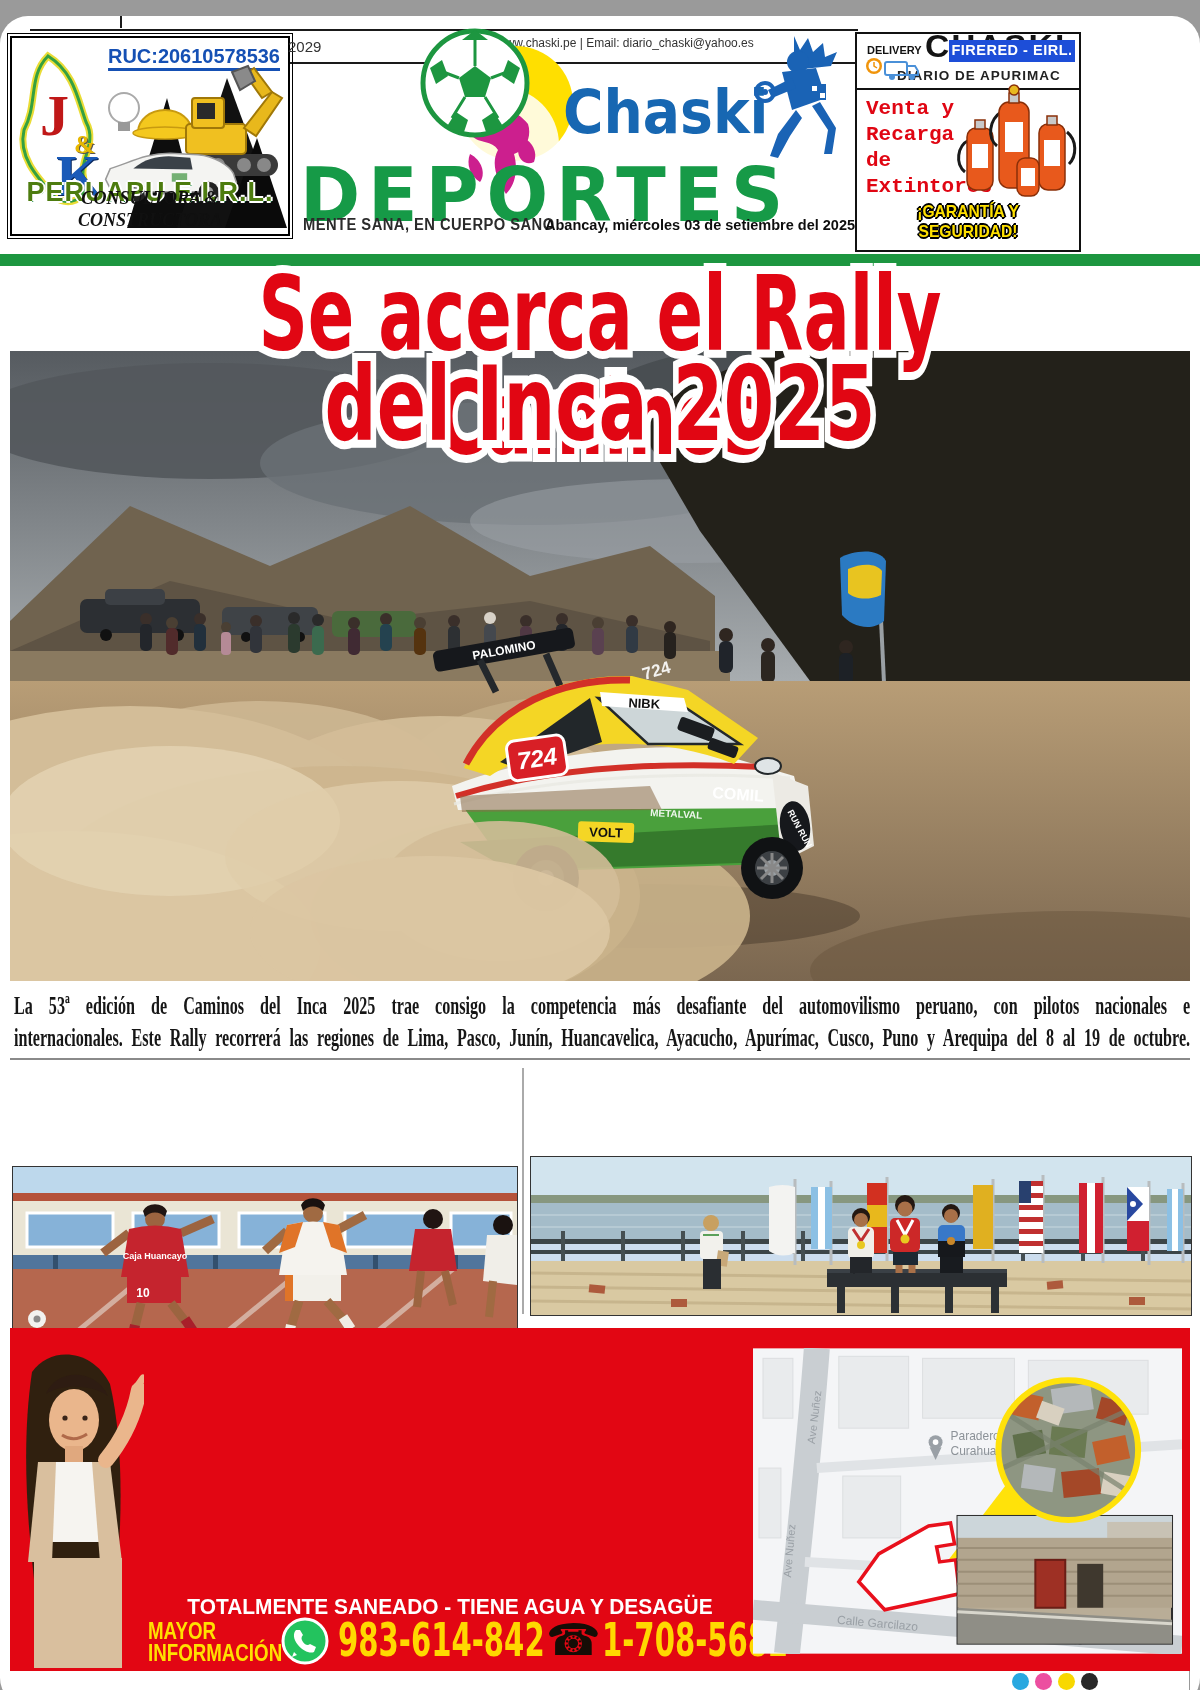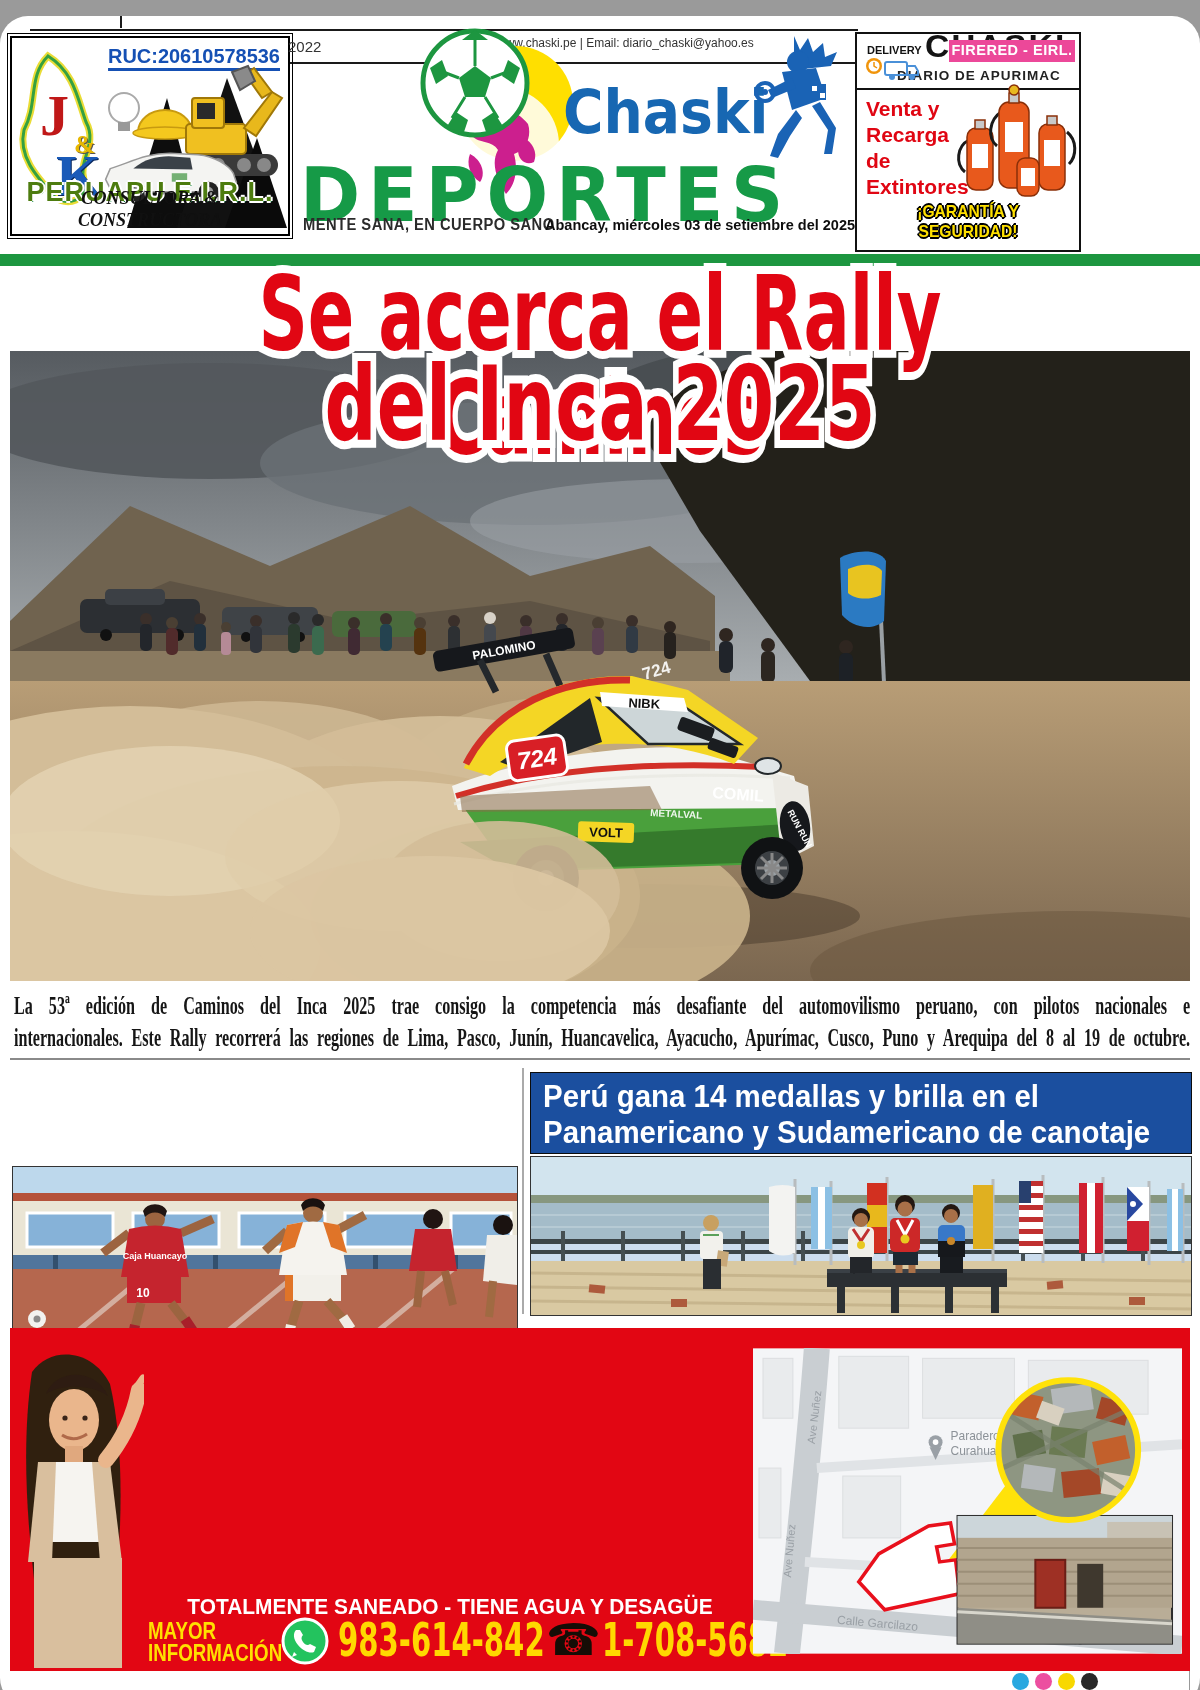--- a/index.html
+++ b/index.html
@@ -139,7 +139,7 @@
     <div class="abs consultora" style="left:0;width:100%;text-align:center;bottom:3px;">CONSULTORA &amp; CONSTRUCTORA</div>
   </div>
 
-  <div class="abs" style="left:288px;top:22px;font-size:15px;color:#333;">2022</div>
+  <div class="abs" style="left:288px;top:22px;font-size:15px;color:#333;">2029</div>
 
   <div class="abs contact" style="left:497px;top:20px;">www.chaski.pe | Email: diario_chaski@yahoo.es</div>
 

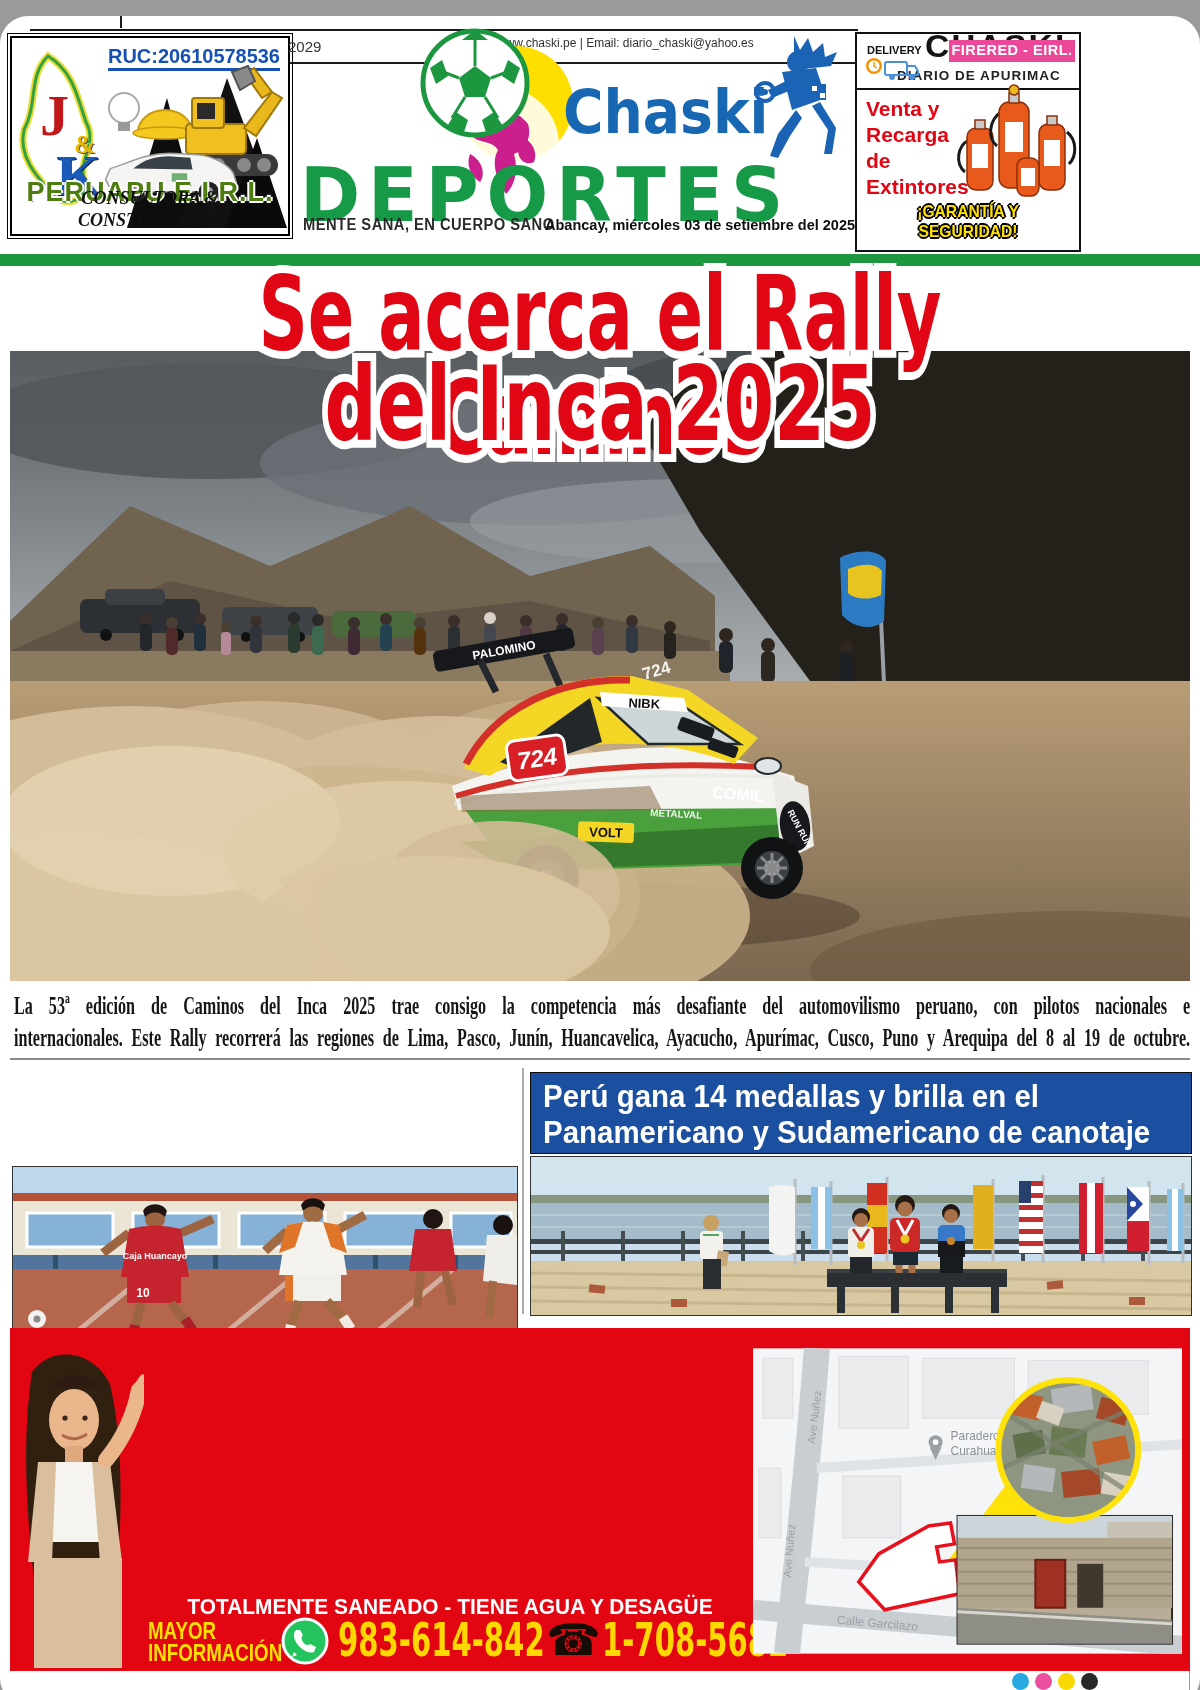--- a/index.html
+++ b/index.html
@@ -33,7 +33,7 @@
 
   .fire-chaski{font-weight:700;font-size:32px;color:#141414;letter-spacing:2px;transform:scaleX(1.05);transform-origin:left top;}
   .fire-sub{font-weight:700;font-size:13.5px;color:#222;letter-spacing:1px;}
-  .fire-brand{background:#ec4899;color:#fff;font-weight:700;font-size:14.5px;text-align:center;
+  .fire-brand{background:#1d4ed8;color:#fff;font-weight:700;font-size:14.5px;text-align:center;
        padding-top:2px;height:20px;letter-spacing:.5px;}
   .fire-delivery{font-weight:700;font-size:11px;color:#111;}
   .fire-line{color:#e00613;font-weight:700;font-size:21px;line-height:26px;}

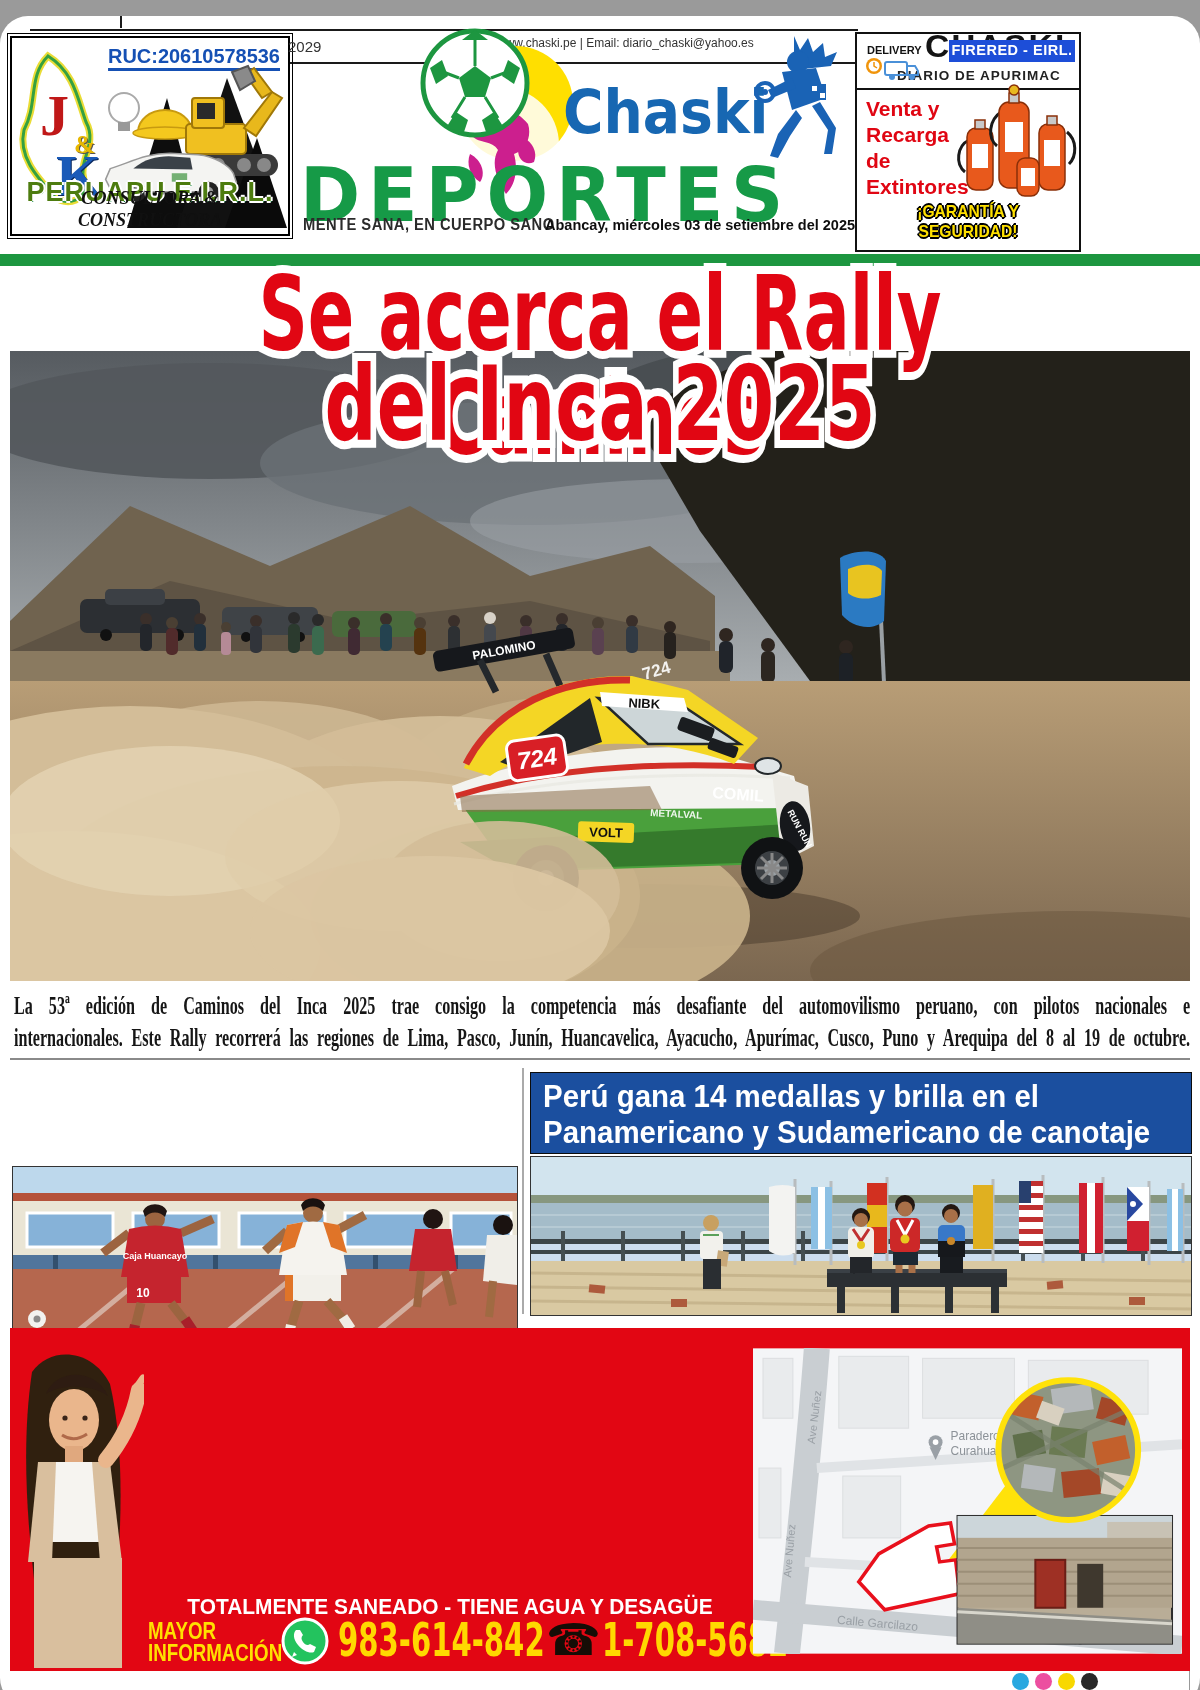--- a/index.html
+++ b/index.html
@@ -36,7 +36,7 @@
   .fire-brand{background:#1d4ed8;color:#fff;font-weight:700;font-size:14.5px;text-align:center;
        padding-top:2px;height:20px;letter-spacing:.5px;}
   .fire-delivery{font-weight:700;font-size:11px;color:#111;}
-  .fire-line{color:#e00613;font-weight:700;font-size:21px;line-height:26px;}
+  .fire-line{color:#e00613;font-weight:700;font-size:21px;line-height:26px;font-family:Liberation Mono, monospace;}
   .fire-guarantee{color:#ffe000;font-weight:700;font-size:17px;transform:scaleX(.92);transform-origin:center;
        text-shadow:-2px 0 #000,2px 0 #000,0 -2px #000,0 2px #000,-1px -1px #000,1px 1px #000;}
   .fire-bluebox{background:#1c4fa0;border:2px solid #5a82c8;border-radius:5px;text-align:center;color:#fff;}

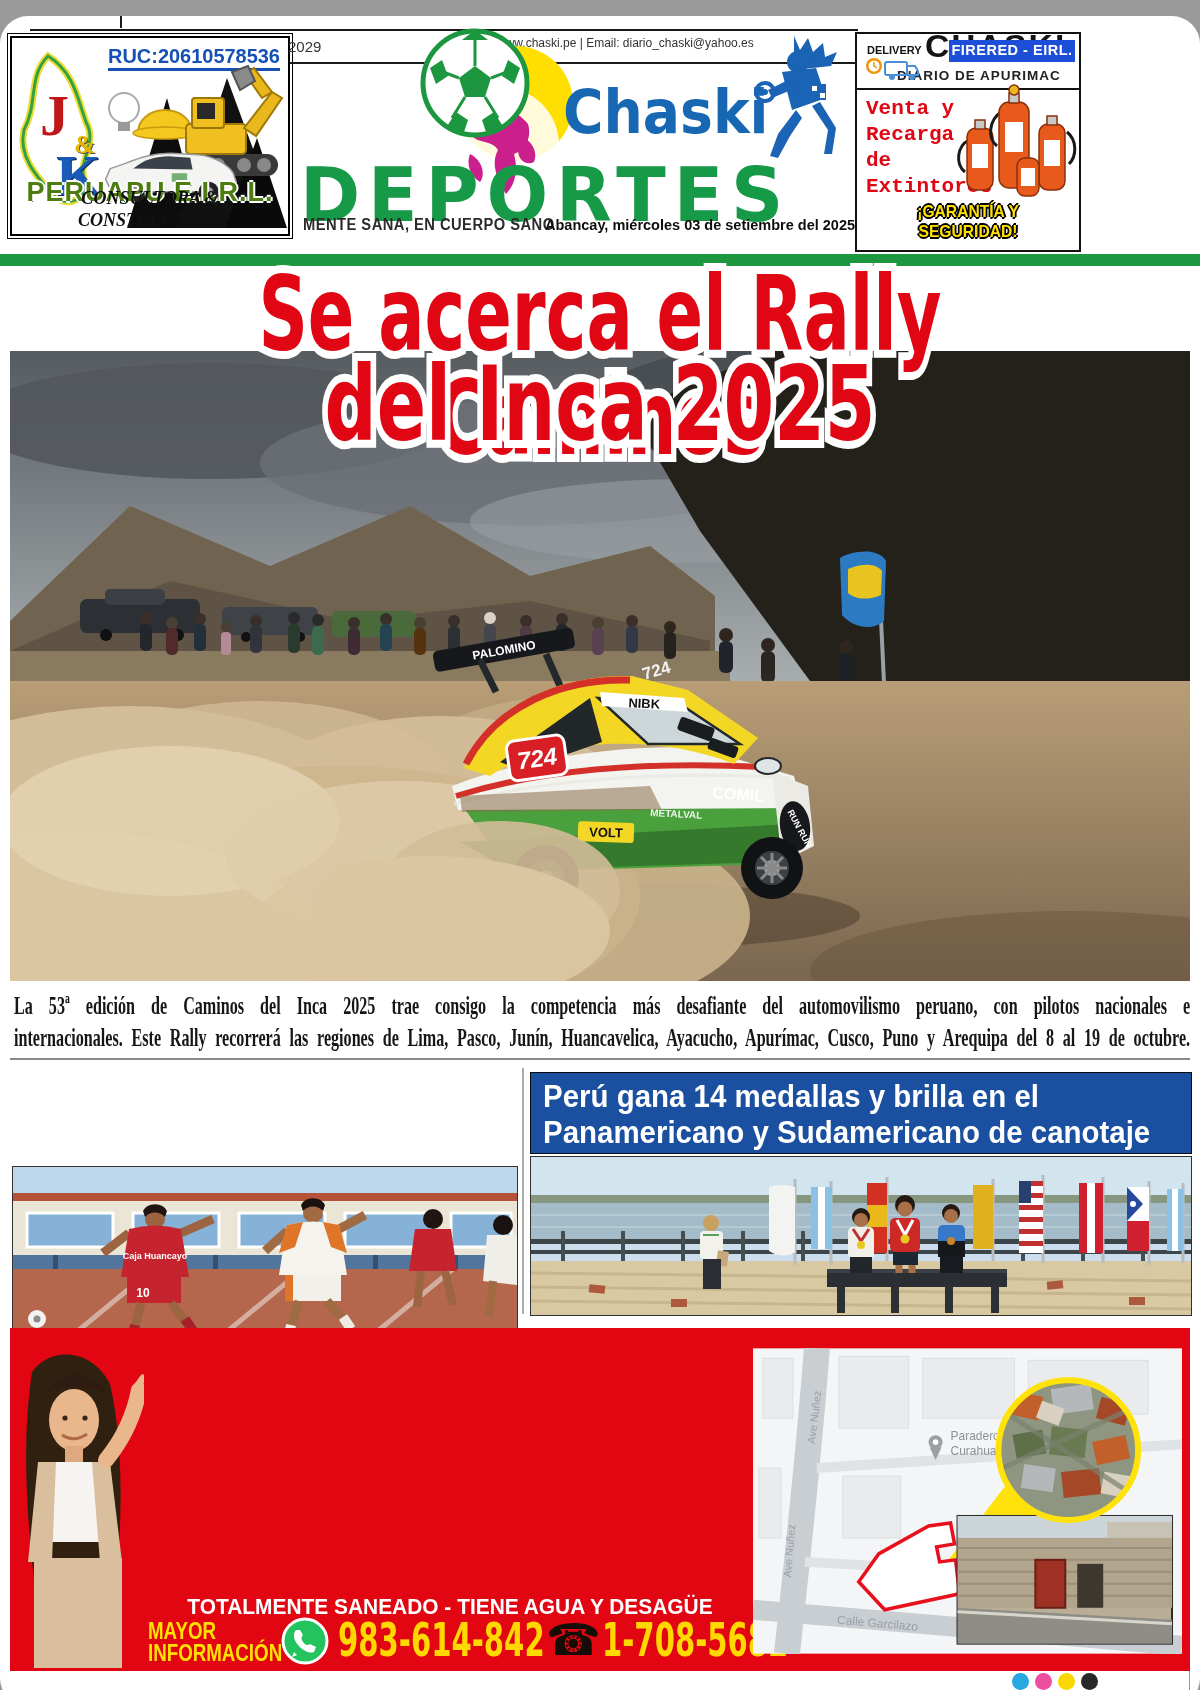--- a/index.html
+++ b/index.html
@@ -484,10 +484,6 @@
     </svg>
   </div>
 
-  <div class="story-box-blue">
-    <div class="story-line abs" style="left:12px;top:8px;font-size:31px;transform:scaleX(.95);">Perú gana 14 medallas y brilla en el</div>
-    <div class="story-line abs" style="left:12px;top:44px;font-size:31px;transform:scaleX(.95);">Panamericano y Sudamericano de canotaje</div>
-  </div>
   <div class="photo-frame" style="left:530px;top:1140px;width:660px;height:158px;">
     <svg width="660" height="158" viewBox="0 0 660 158" preserveAspectRatio="none">
       <rect width="660" height="44" fill="#d2e4ee"></rect>

